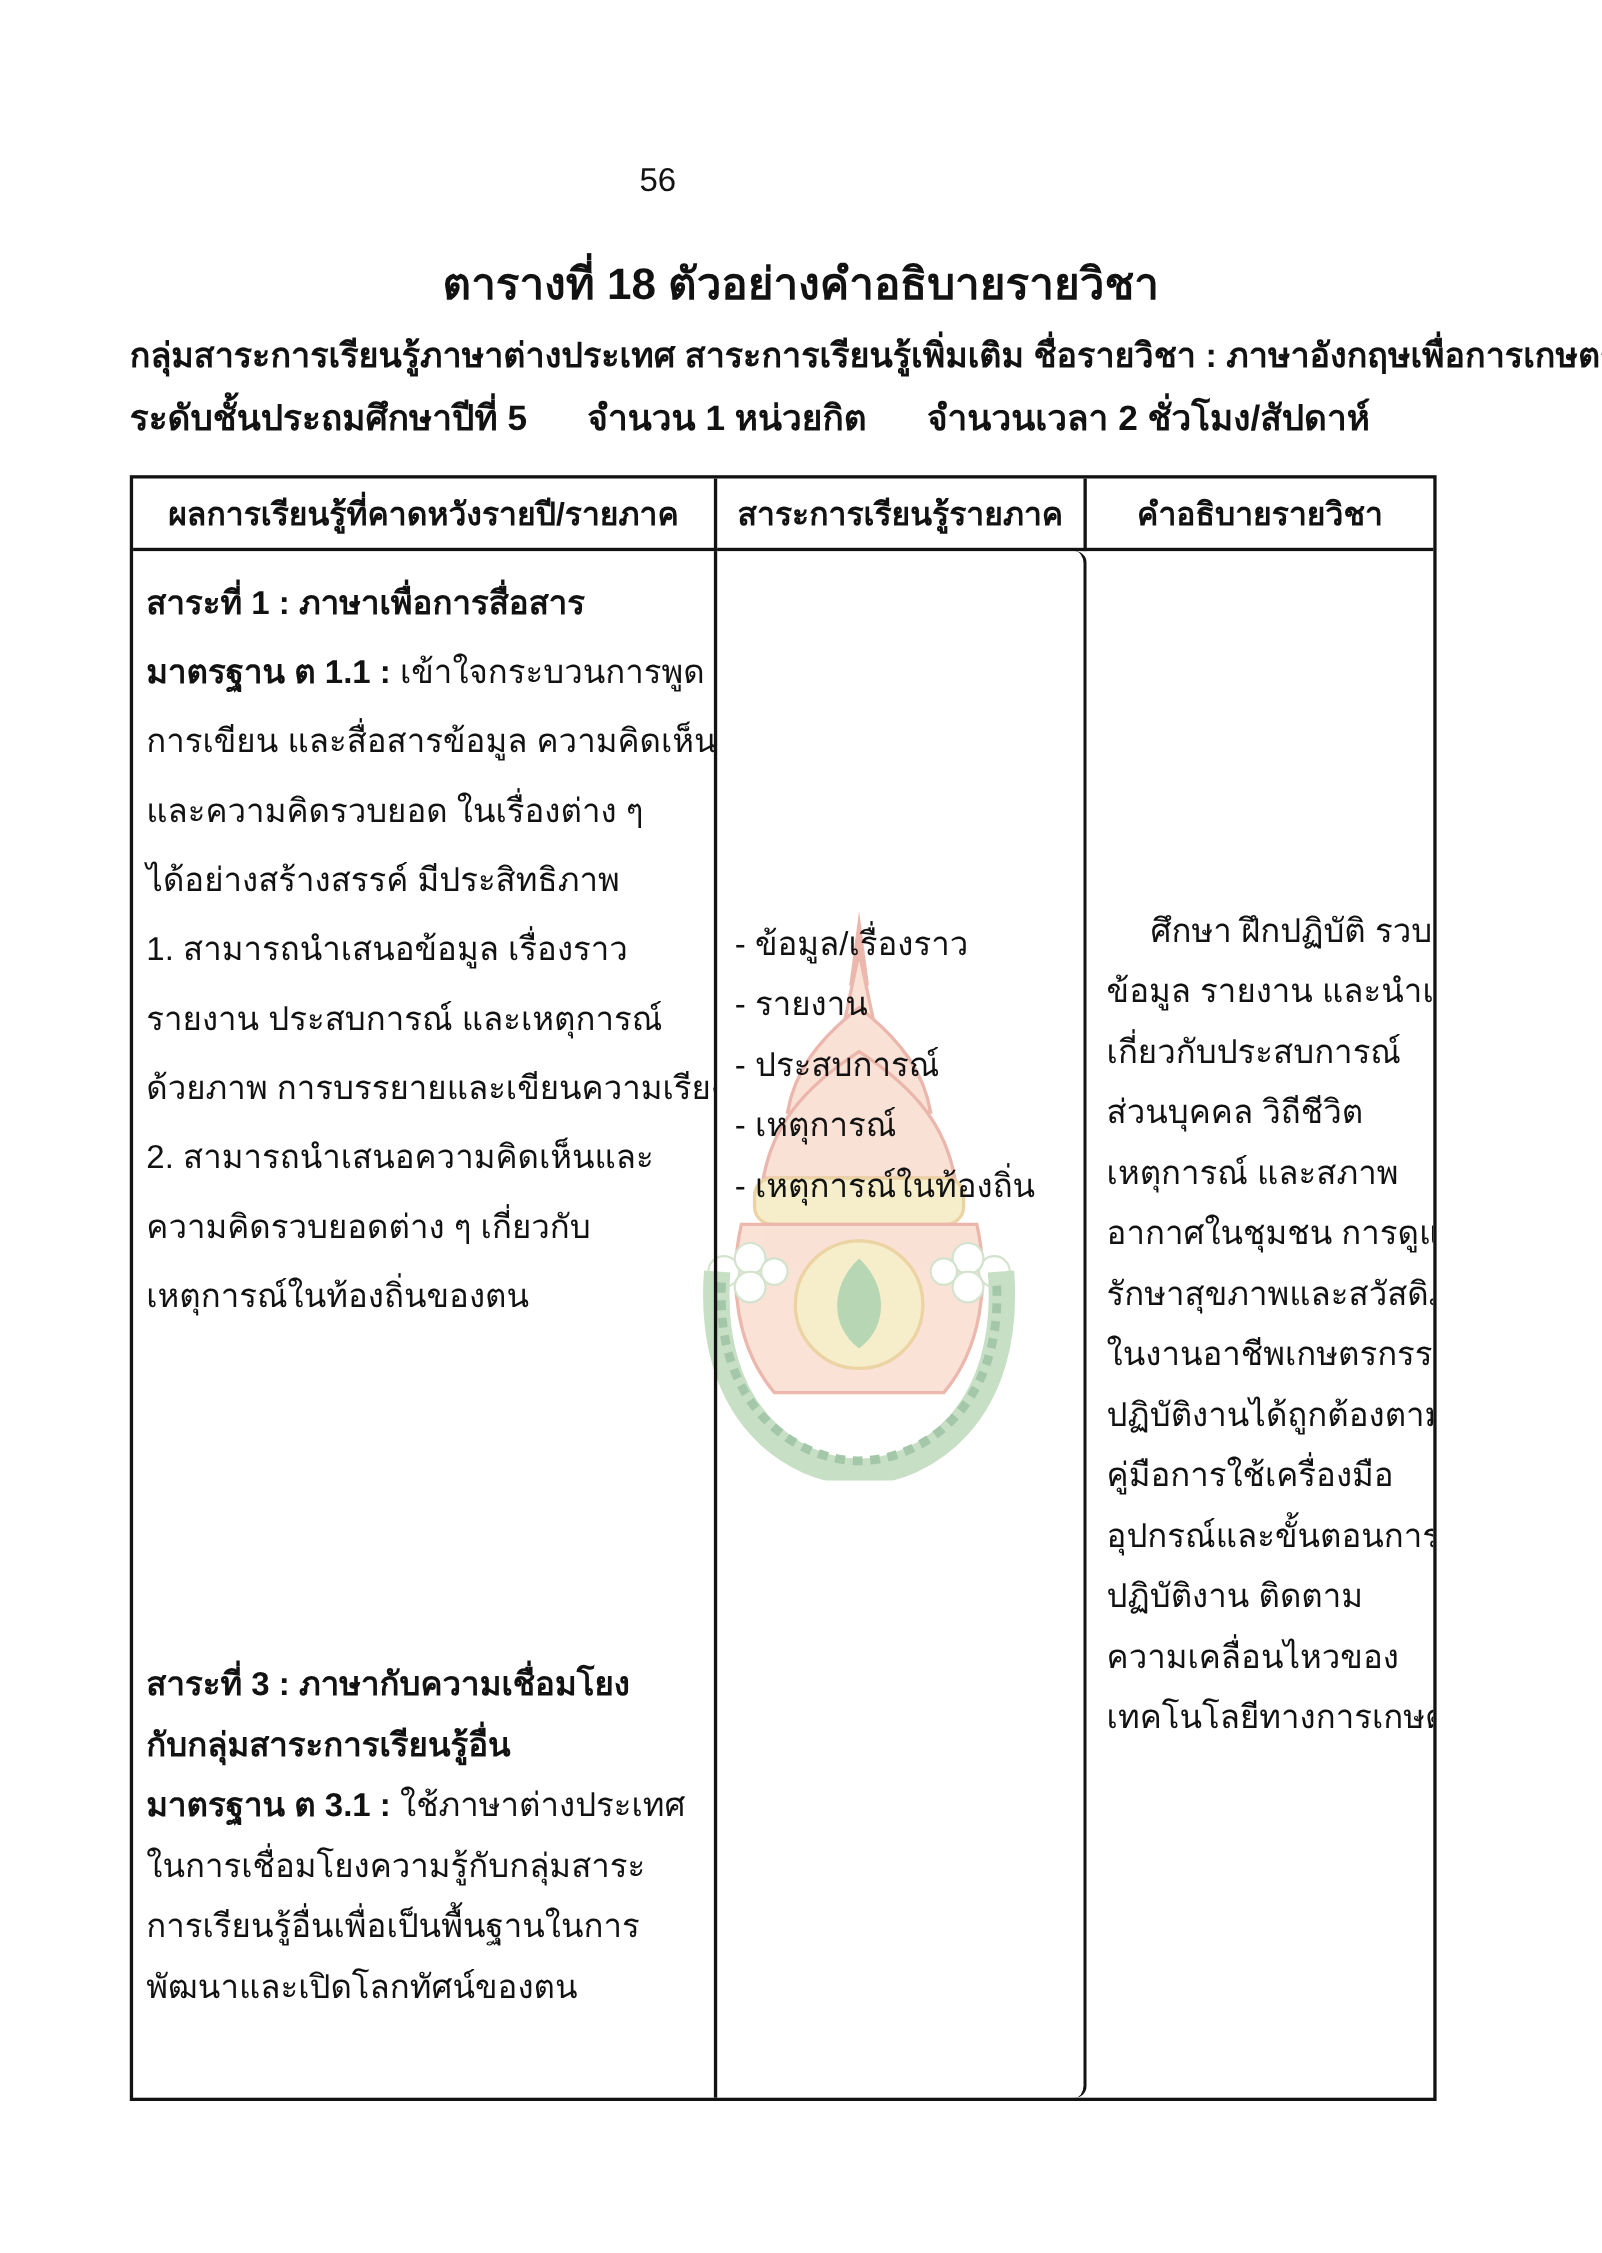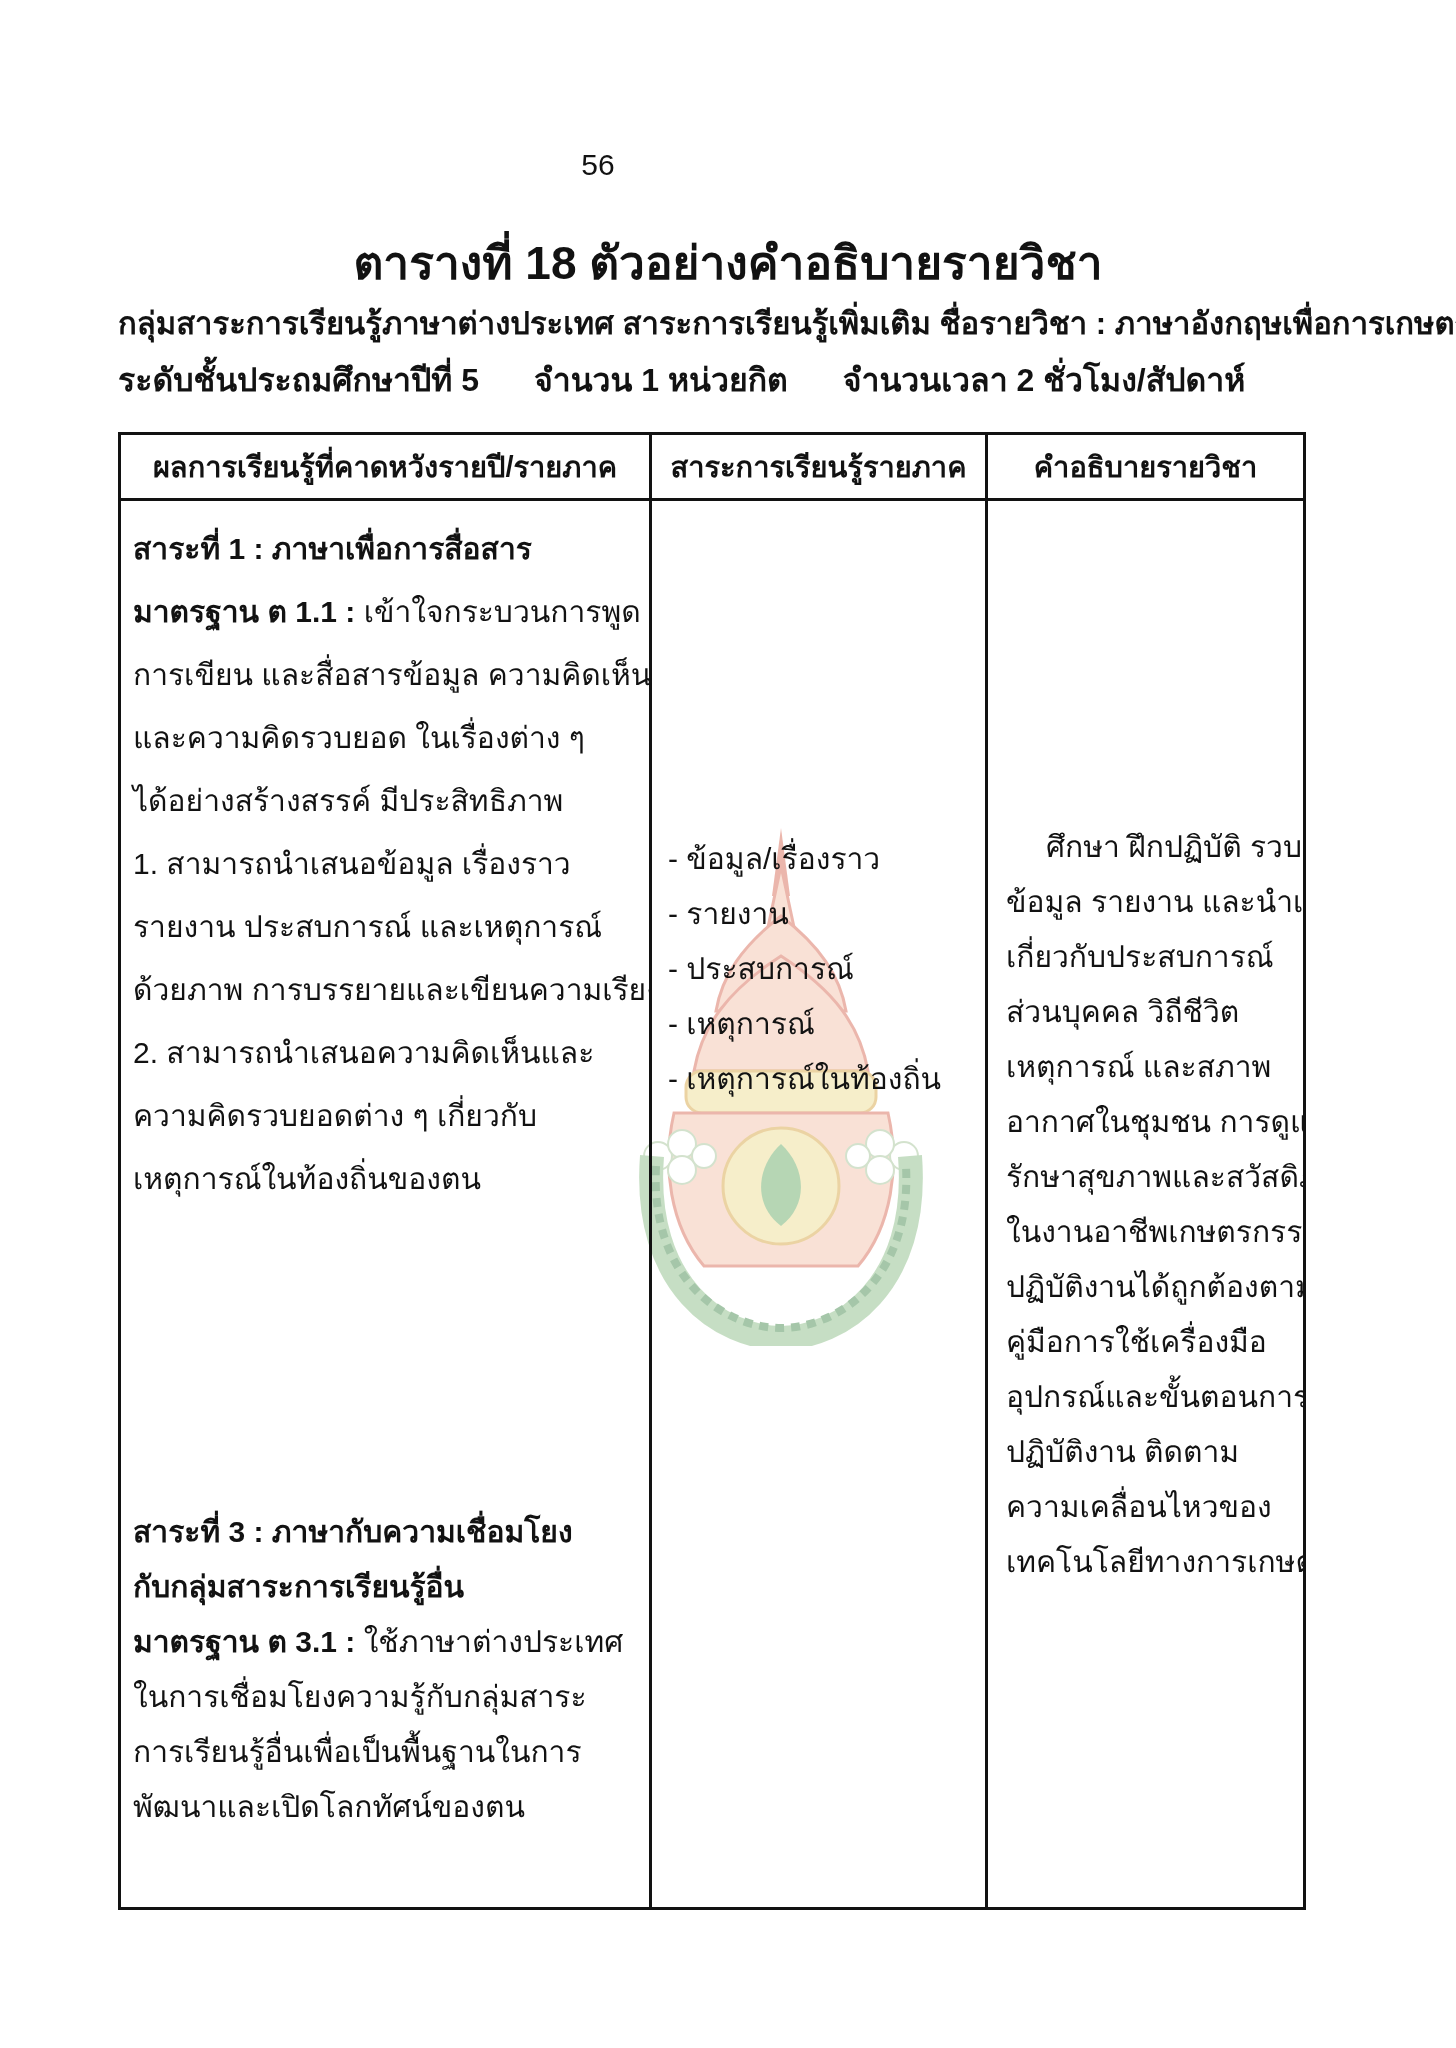--- a/index.html
+++ b/index.html
@@ -9,7 +9,7 @@
     overflow:hidden;
   }
   .page-number{position:absolute;top:148px;left:0;width:1196px;text-align:center;font-size:30px;}
-  .doc-title{position:absolute;top:226px;left:0;width:1456px;text-align:center;font-size:46px;font-weight:bold;}
+  .doc-title{position:absolute;top:226px;left:0;width:1456px;text-align:center;font-size:40px;font-weight:bold;}
   .subtitle1{position:absolute;top:298px;left:118px;width:1290px;font-size:31px;font-weight:bold;white-space:nowrap;}
   .subtitle2{position:absolute;top:354px;left:118px;font-size:32px;font-weight:bold;white-space:nowrap;}
   .subtitle2 .seg{margin-right:46px;}

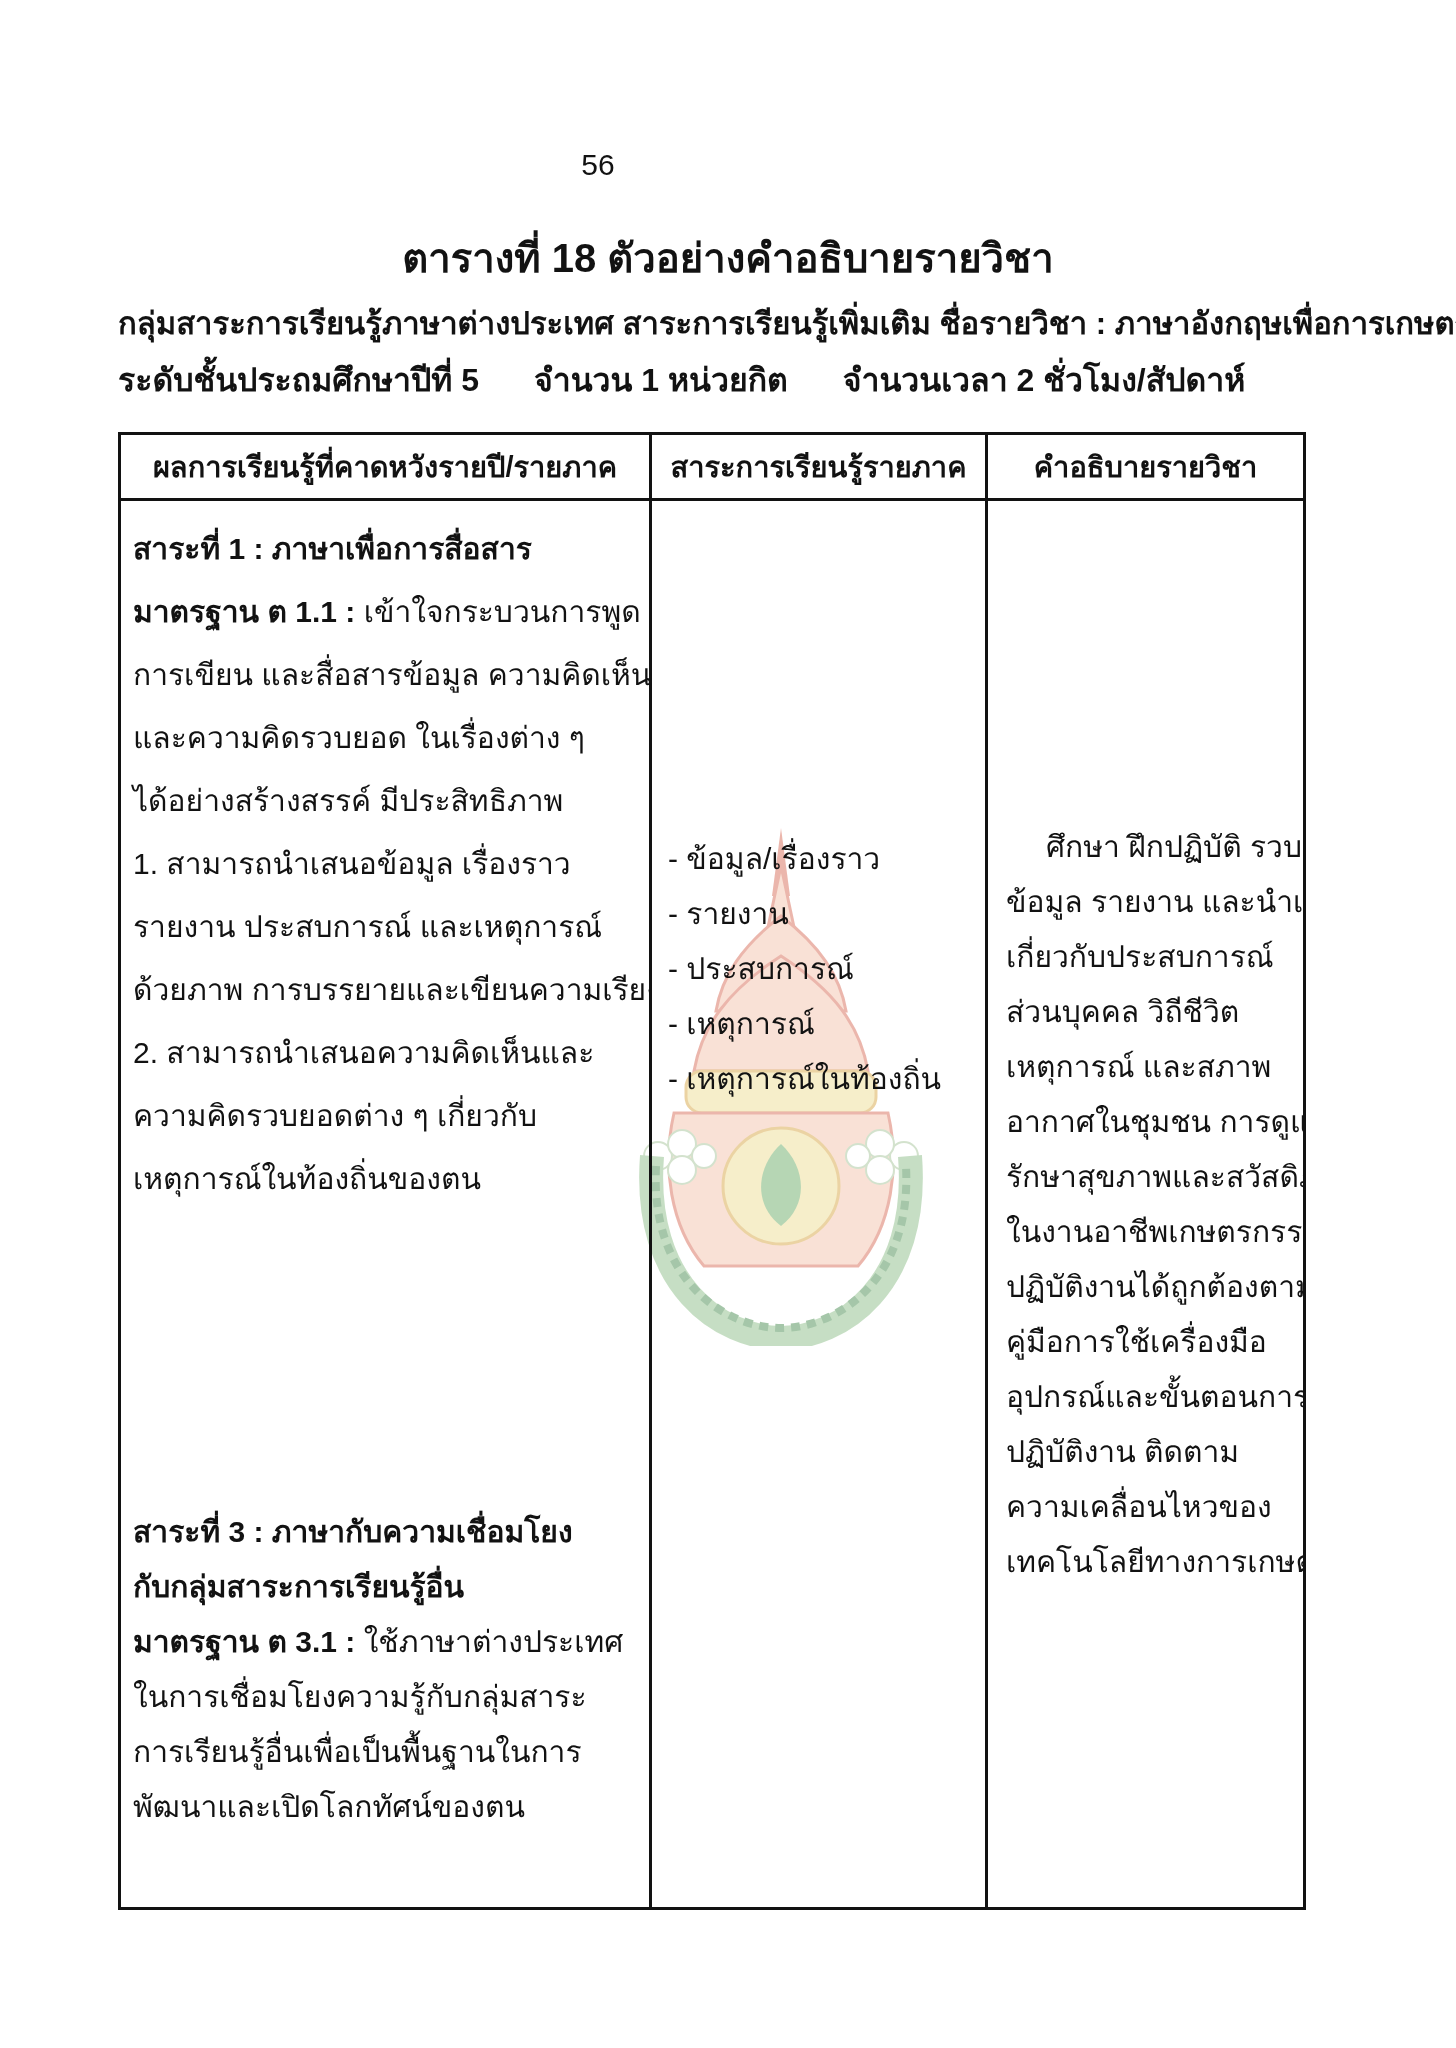--- a/index.html
+++ b/index.html
@@ -38,7 +38,7 @@
   .cell-expect .spacer{height:294px;}
   .cell-expect .block2 .ln{line-height:55px;}
 
-  .cell-content{padding:330px 4px 0 16px;font-size:30px;}
+  .cell-content{padding:330px 4px 0 16px;font-size:30px;border-radius:11px;}
   .cell-content .ln{line-height:55px;white-space:nowrap;}
 
   .cell-desc{padding:318px 8px 0 18px;font-size:30px;}

